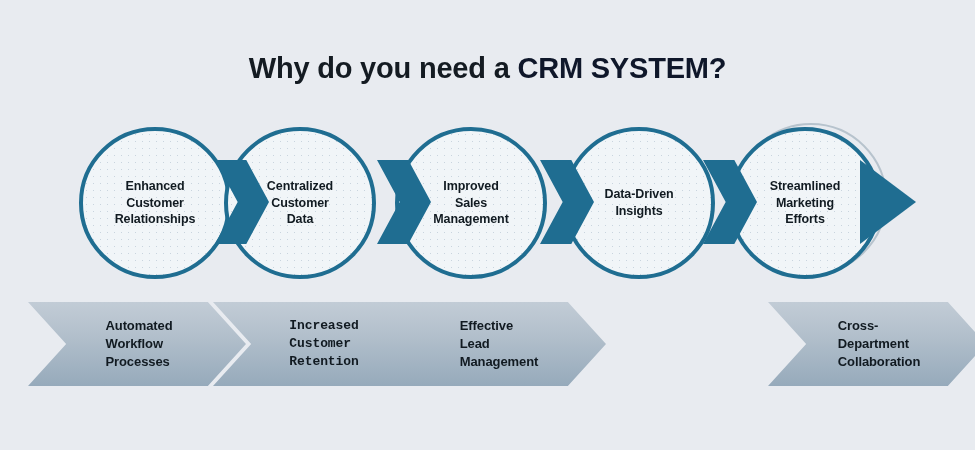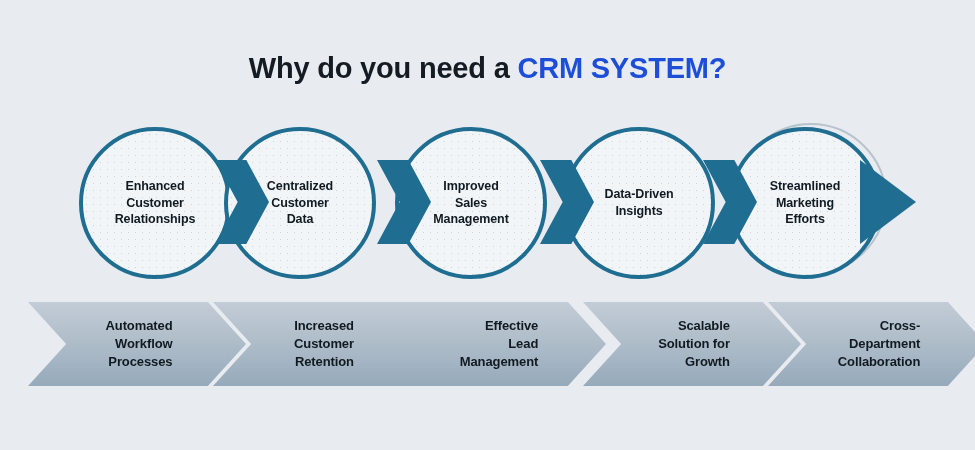--- a/index.html
+++ b/index.html
@@ -35,7 +35,7 @@
     white-space: nowrap;
   }
   .title .accent {
-    color: #1d4ed8;
+    color: #0f172a;
     margin-top: 35px;
   }
 

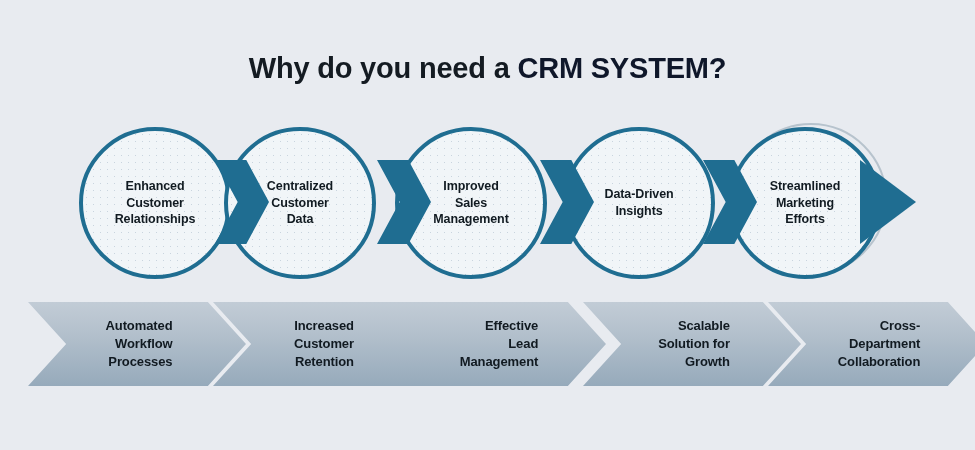--- a/index.html
+++ b/index.html
@@ -129,7 +129,7 @@
     display: flex;
     align-items: center;
     justify-content: center;
-    text-align: right;
+    text-align: left;
     font-size: 13px;
     font-weight: bold;
     line-height: 1.36;

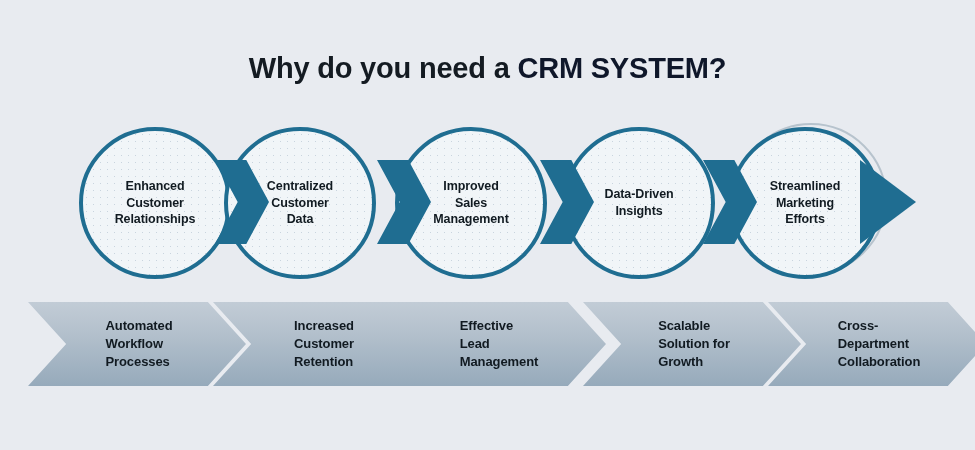--- a/index.html
+++ b/index.html
@@ -190,7 +190,7 @@
       <div class="banner-label">Automated<br>Workflow<br>Processes</div>
     </div>
 
-    <div class="banner" style="left:213px; width:218px;">
+    <div class="banner" style="left:213px; width:218px;font-family:Liberation Mono, monospace;">
       <div class="banner-label">Increased<br>Customer<br>Retention</div>
     </div>
 

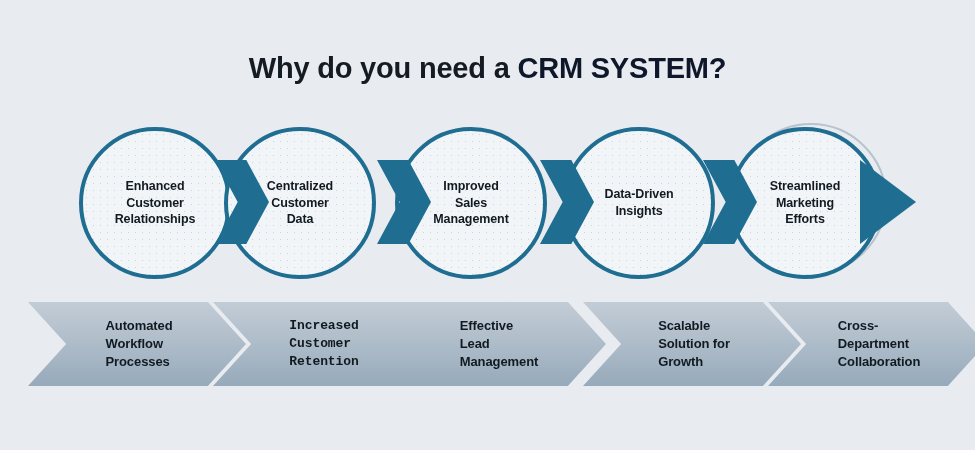--- a/index.html
+++ b/index.html
@@ -198,9 +198,6 @@
       <div class="banner-label">Effective<br>Lead<br>Management</div>
     </div>
 
-    <div class="banner" style="left:583px; width:218px;">
-      <div class="banner-label">Scalable<br>Solution for<br>Growth</div>
-    </div>
 
     <div class="banner" style="left:768px; width:218px;">
       <div class="banner-label">Cross-<br>Department<br>Collaboration</div>

